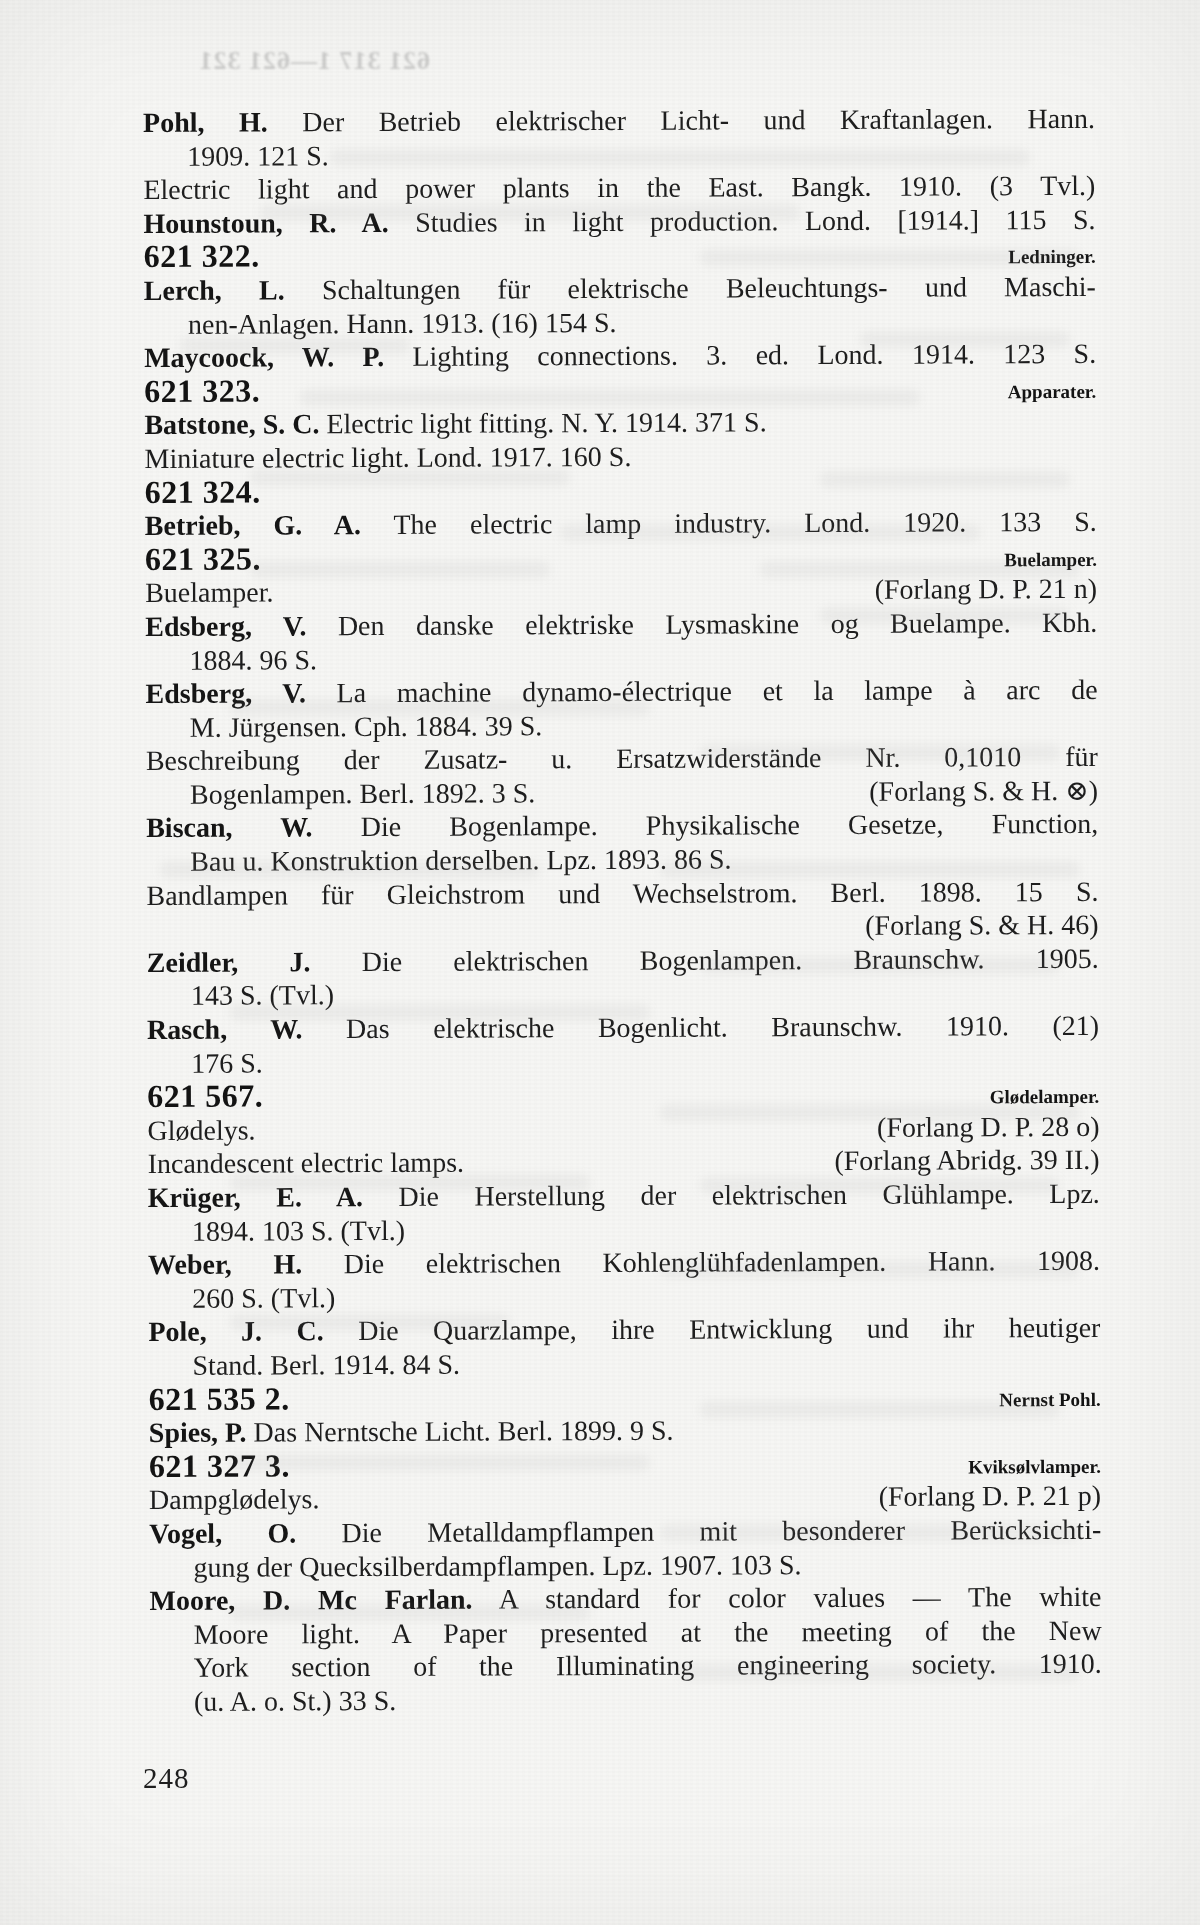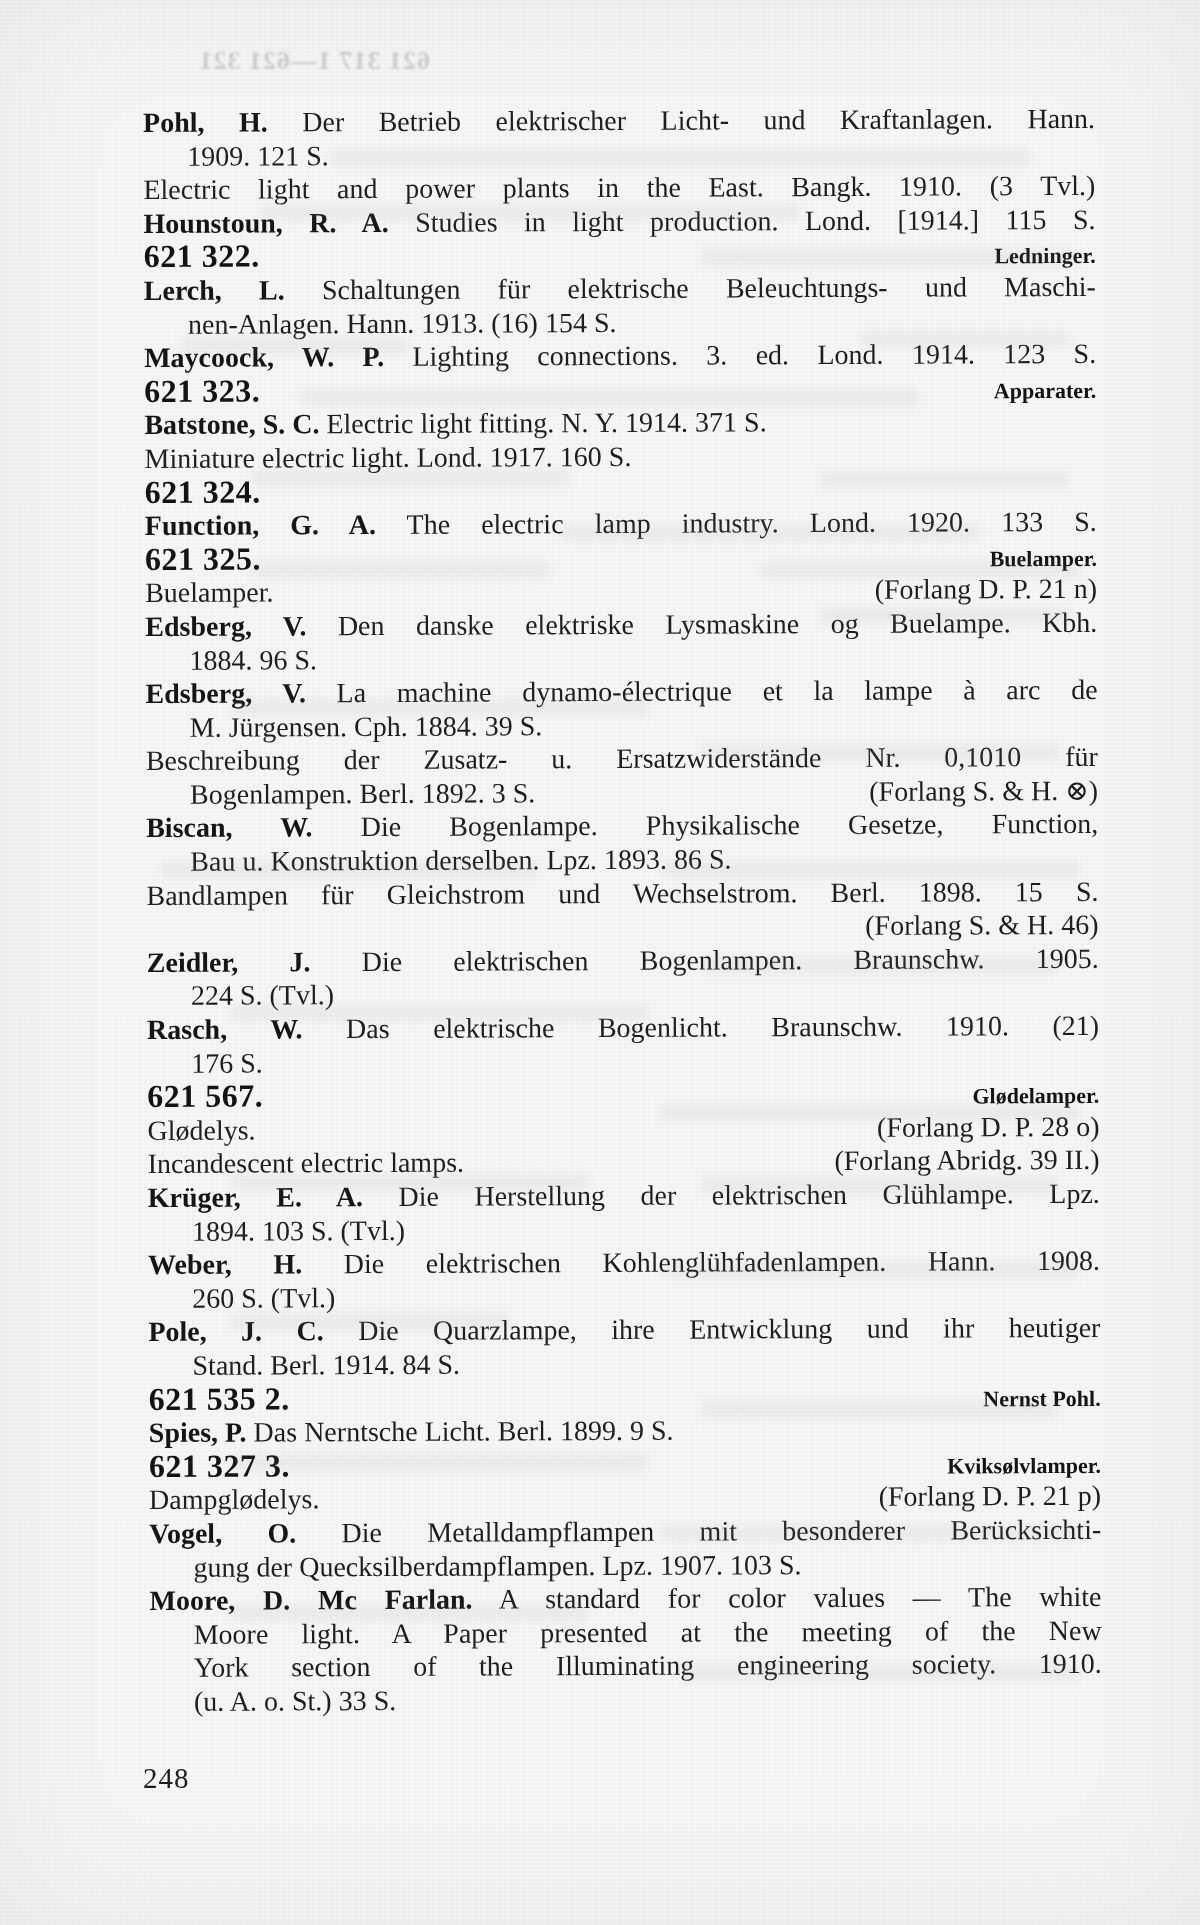--- a/index.html
+++ b/index.html
@@ -23,7 +23,7 @@
   .au{font-weight:bold;color:#151515;}
   .sec{display:flex;justify-content:space-between;align-items:baseline;}
   .num{font-weight:bold;font-size:32px;letter-spacing:.5px;color:#131313;text-align:right;}
-  .head{font-weight:bold;font-size:22px;color:#131313;}
+  .head{font-weight:bold;font-size:19px;color:#131313;}
   .split{display:flex;justify-content:space-between;}
   .right{text-align:right;}
   .pageno{position:absolute;top:1762px;left:143px;width:952px;text-align:left;font-size:29px;letter-spacing:1px;}

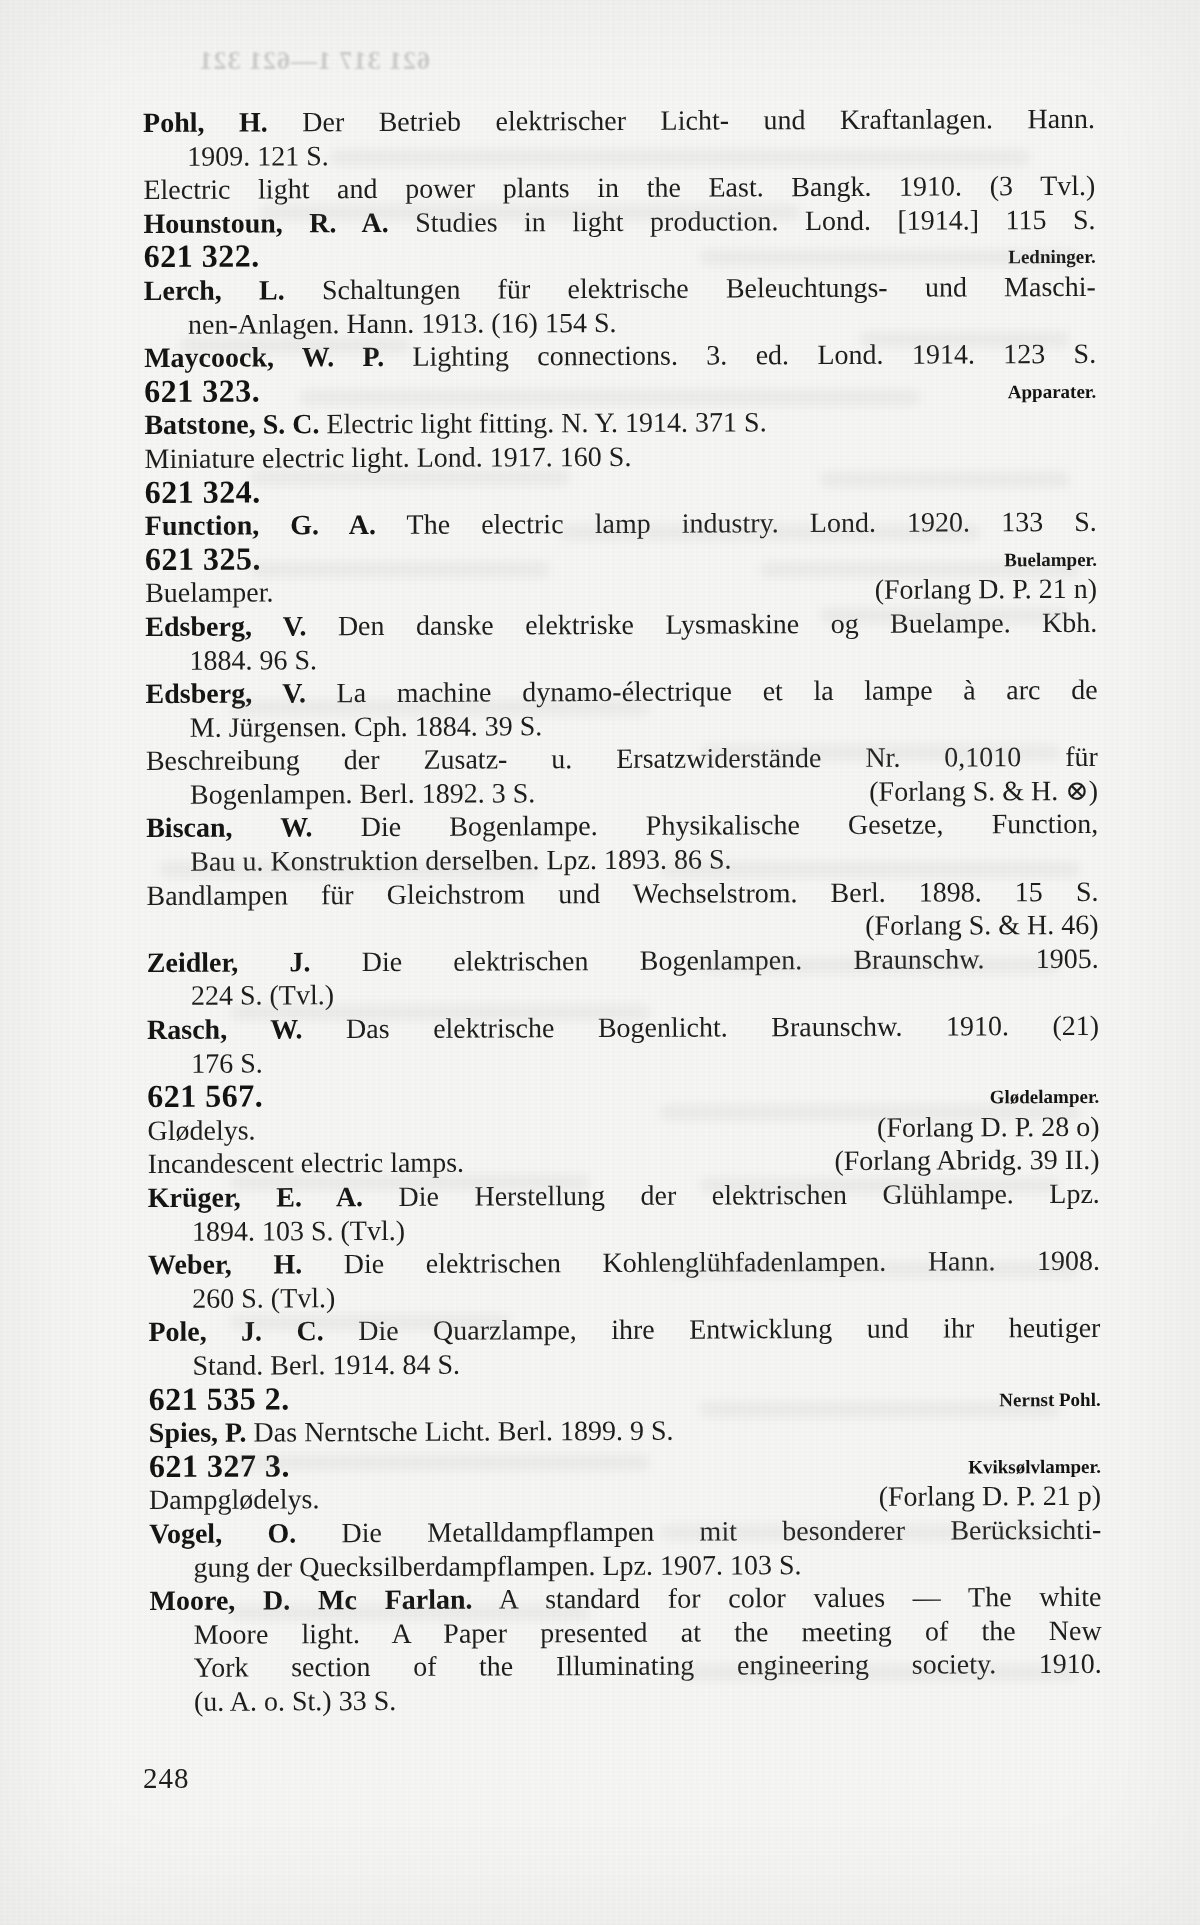--- a/index.html
+++ b/index.html
@@ -62,7 +62,7 @@
   <div class="row sec">
       <span class="num">621 324.</span>
     </div>
-  <div class="row fill"><span class="au">Function, G. A.</span> <span>The electric lamp industry. Lond. 1920. 133 S.</span></div>
+  <div class="row fill"><span class="au">Betrieb, G. A.</span> <span>The electric lamp industry. Lond. 1920. 133 S.</span></div>
   <div class="row sec">
       <span class="num">621 325.</span>
       <span class="head">Buelamper.</span>

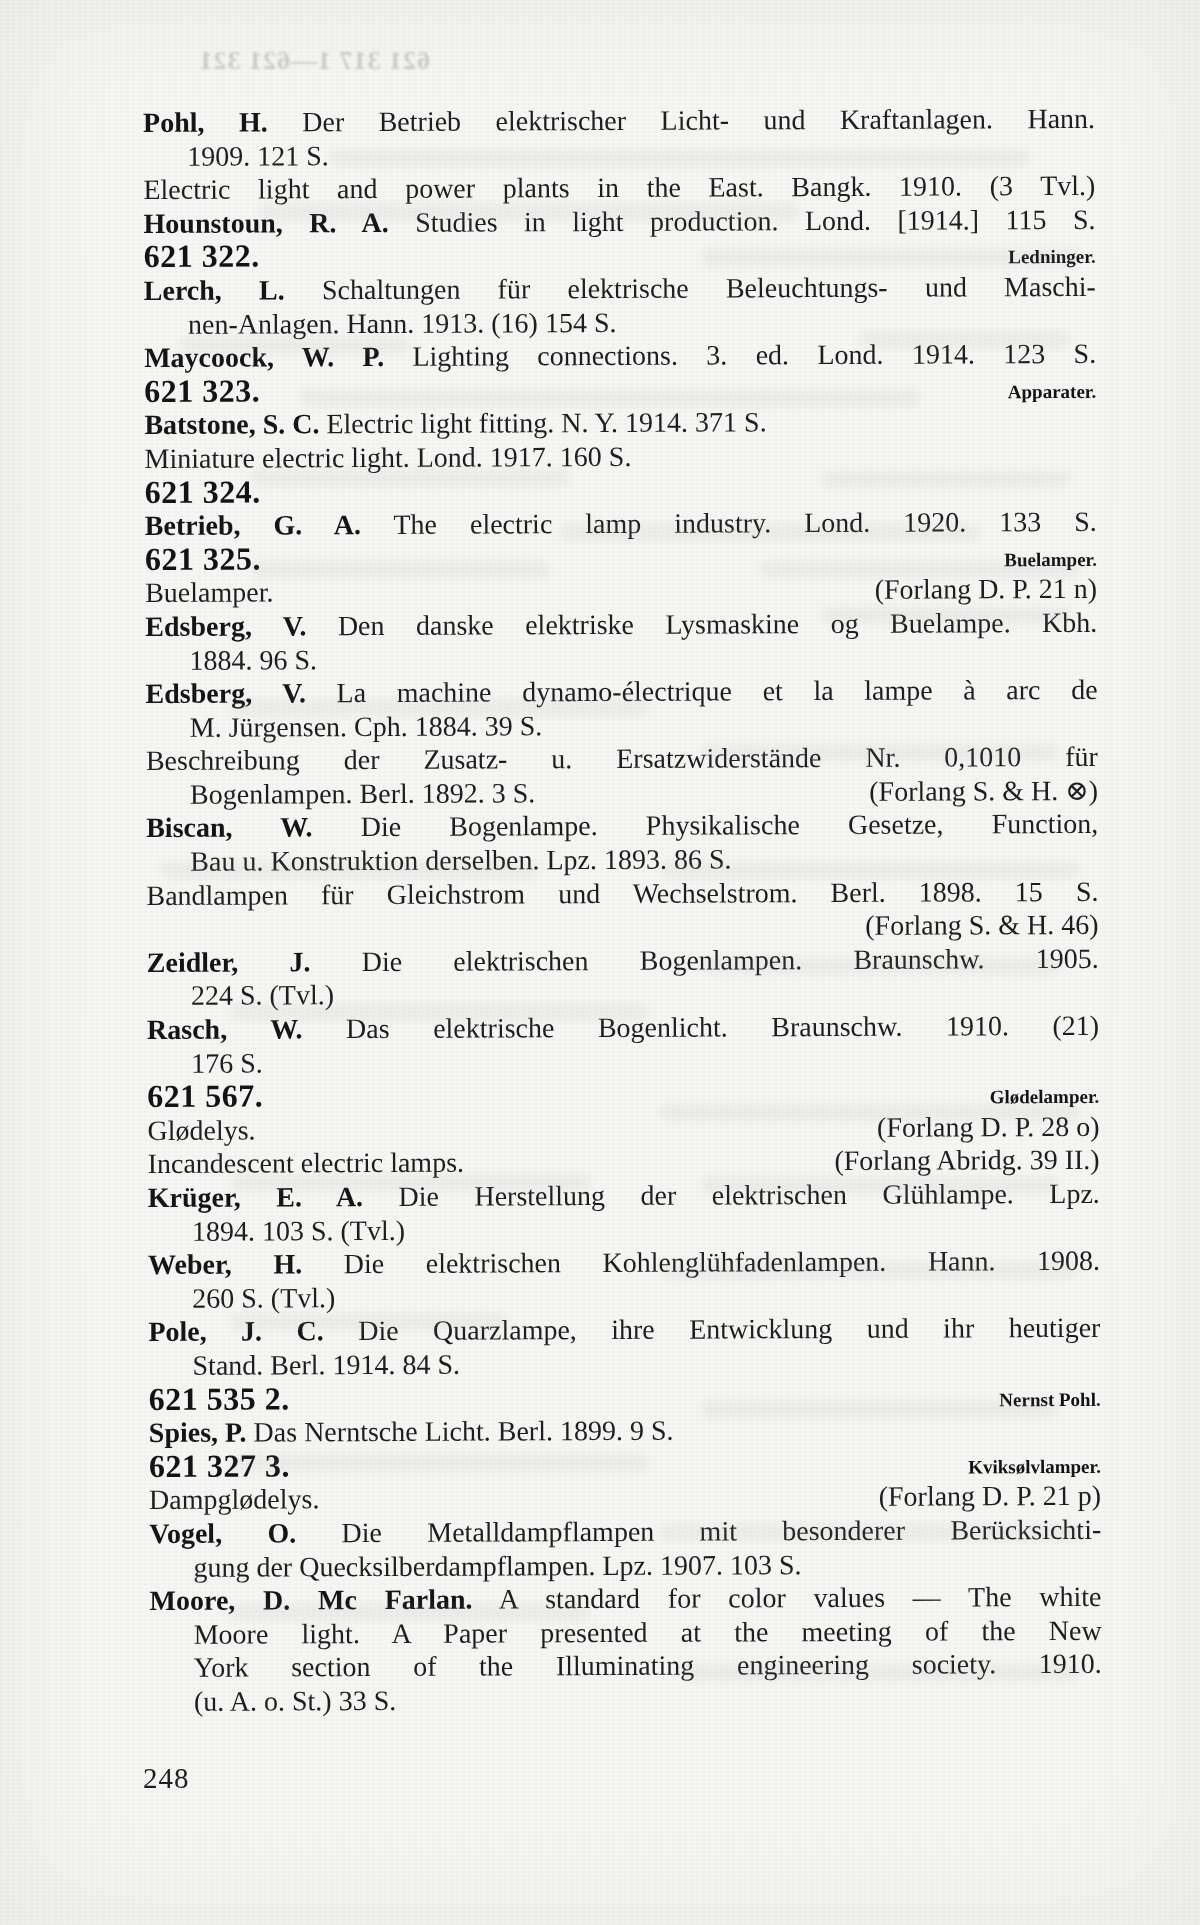--- a/index.html
+++ b/index.html
@@ -85,7 +85,7 @@
   <div class="row fill"><span>Bandlampen für Gleichstrom und Wechselstrom. Berl. 1898. 15 S.</span></div>
   <div class="row right"><span>(Forlang S. &amp; H. 46)</span></div>
   <div class="row fill"><span class="au">Zeidler, J.</span> <span>Die elektrischen Bogenlampen. Braunschw. 1905.</span></div>
-  <div class="row cont"><span>224  S.   (Tvl.)</span></div>
+  <div class="row cont"><span>143  S.   (Tvl.)</span></div>
   <div class="row fill"><span class="au">Rasch, W.</span> <span>Das elektrische Bogenlicht. Braunschw. 1910. (21)</span></div>
   <div class="row cont"><span>176  S.</span></div>
   <div class="row sec">

